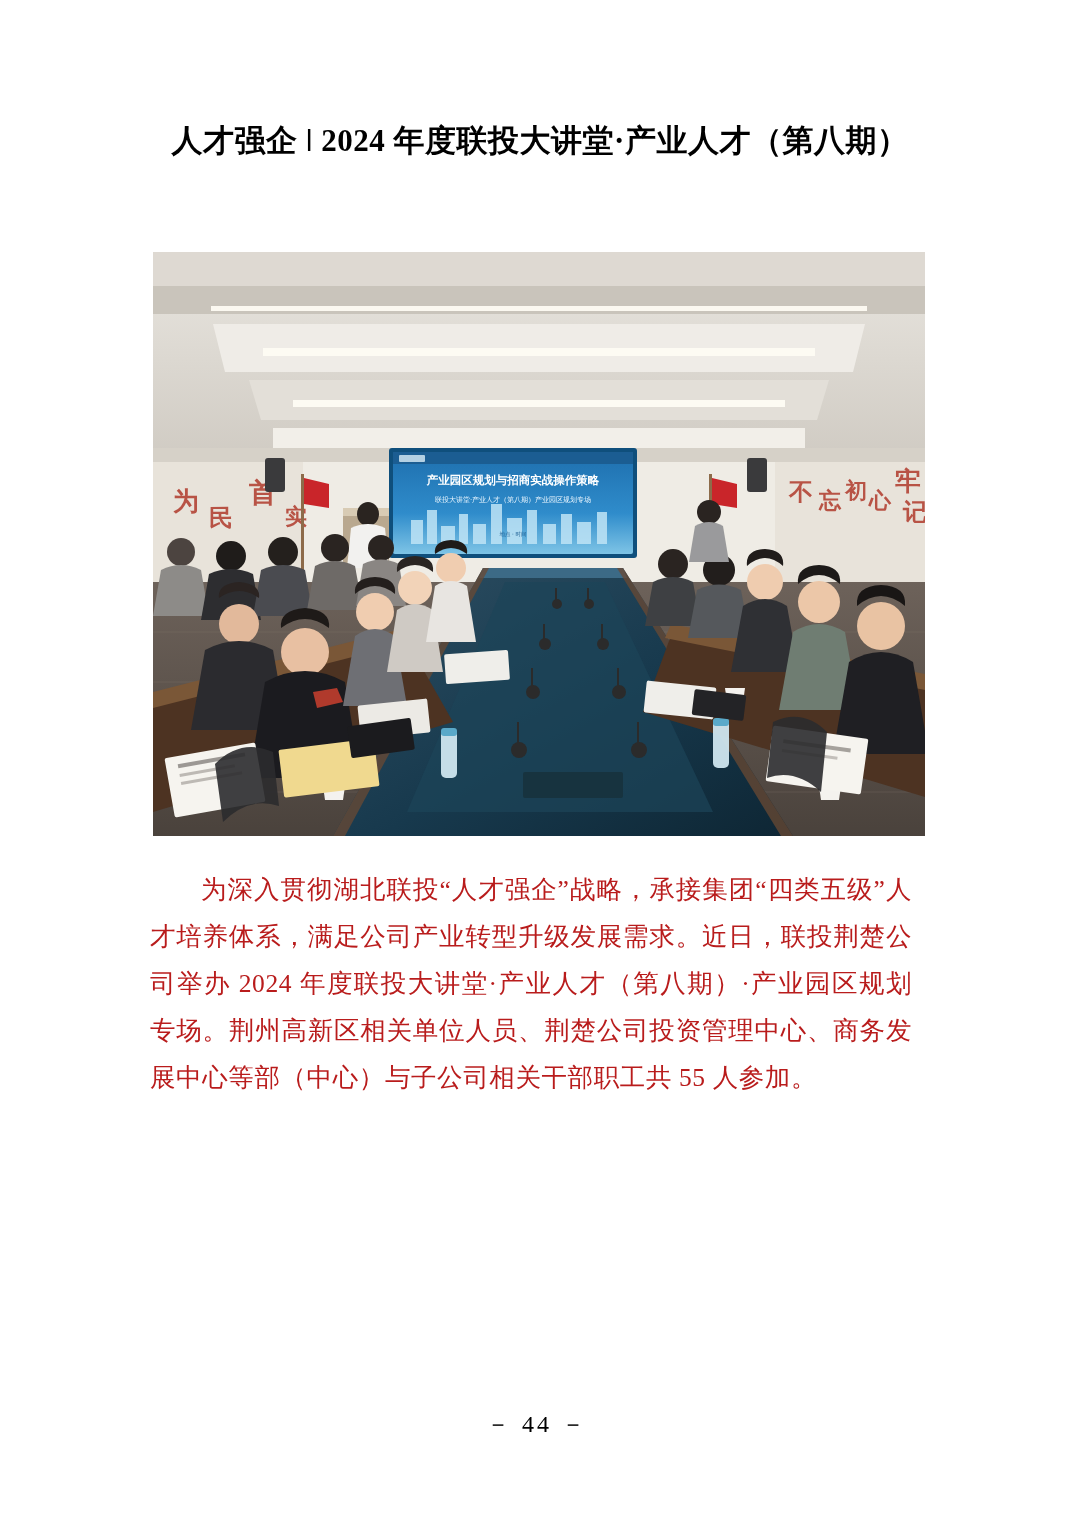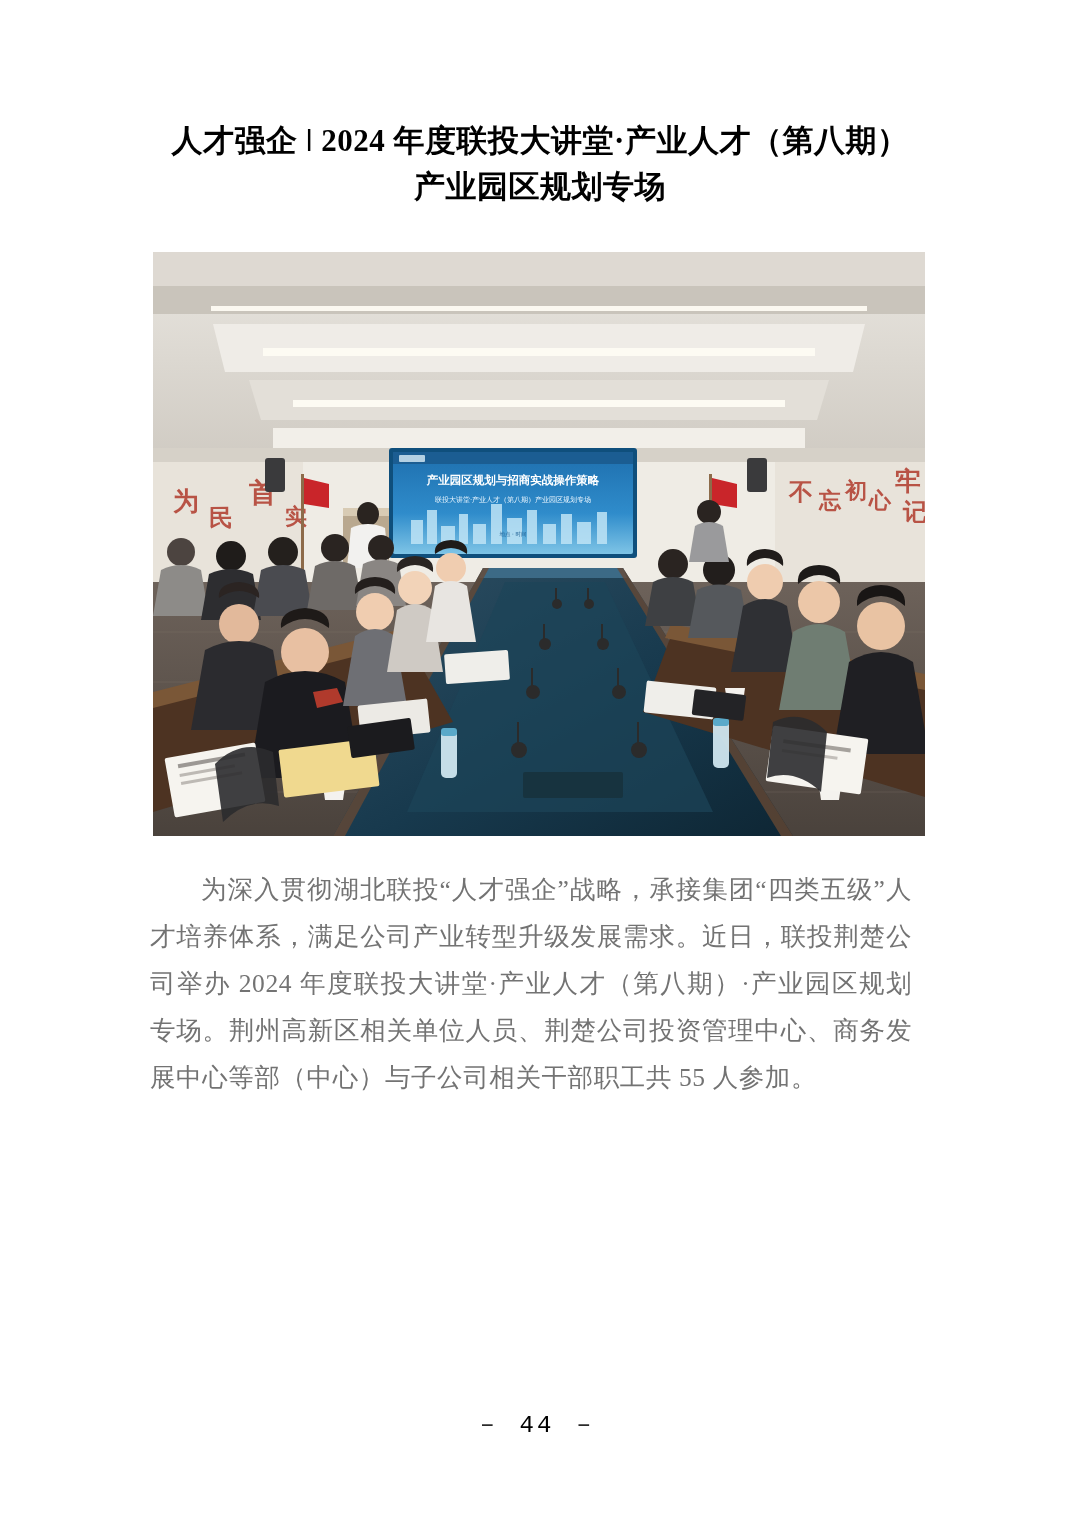--- a/index.html
+++ b/index.html
@@ -87,7 +87,6 @@
 
   <div class="title-block">
     <div class="title-line">人才强企 ǀ 2024 年度联投大讲堂·产业人才（第八期）</div>
-    <div class="title-line">产业园区规划专场</div>
   </div>
 
   <div class="photo-frame">

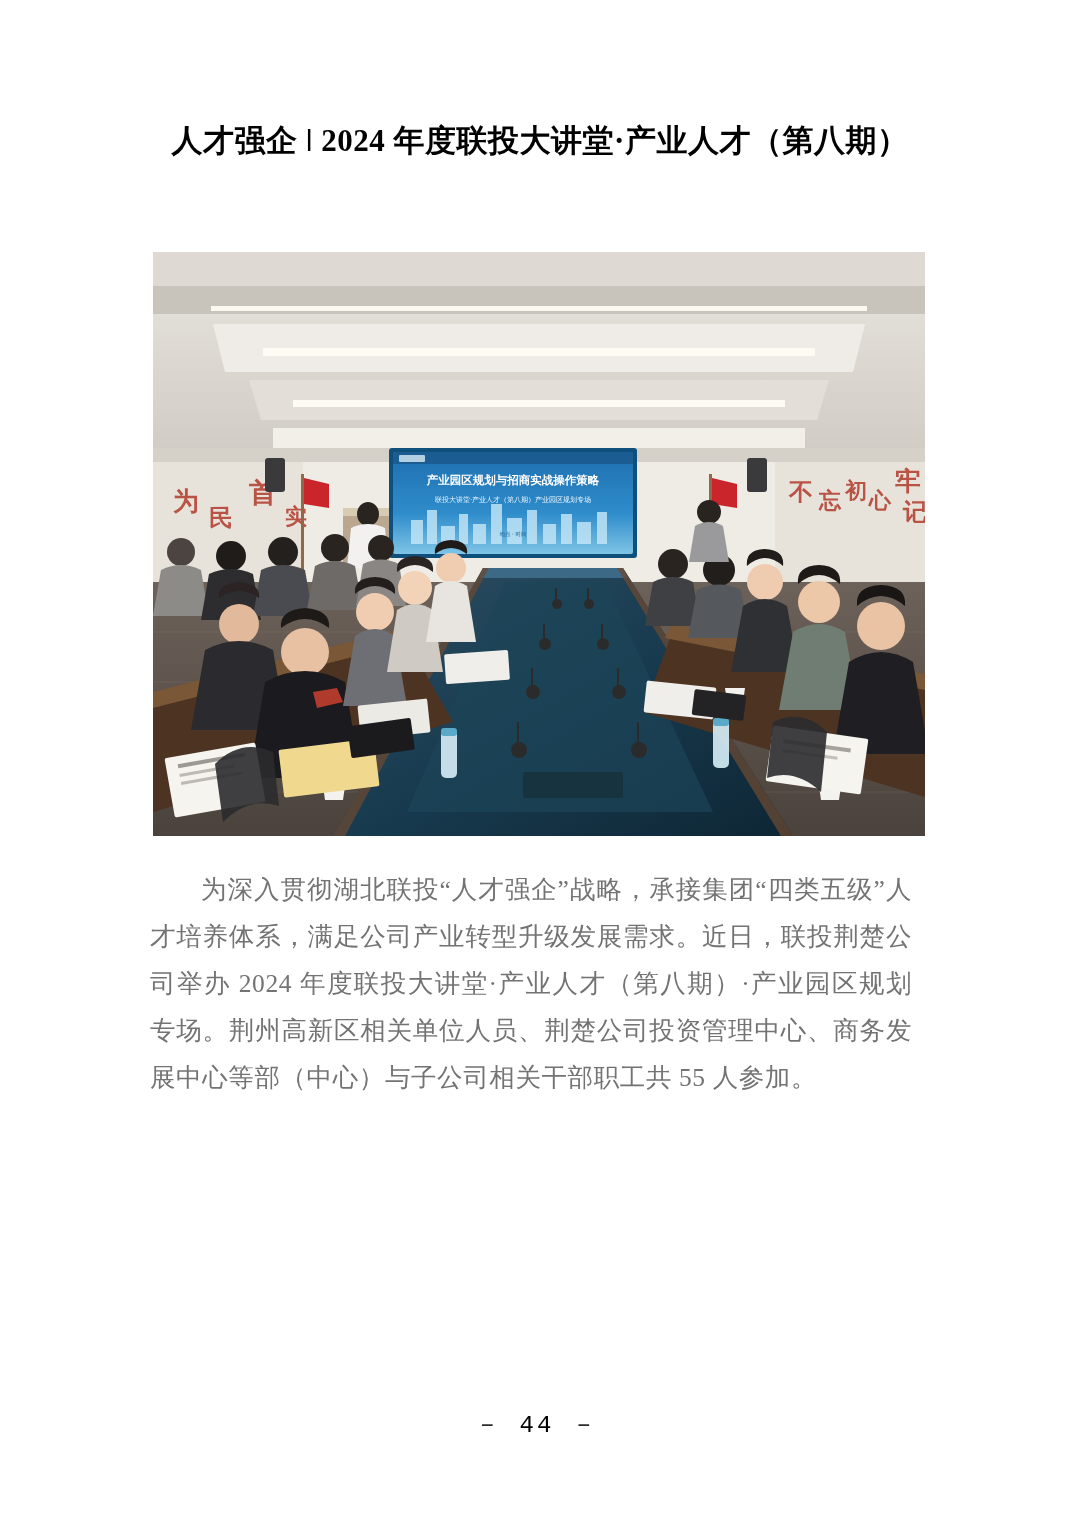--- a/index.html
+++ b/index.html
@@ -66,7 +66,7 @@
     text-indent: 51px;
     margin: 0 16px 0 0;
     letter-spacing: 0.6px;
-    color: #737373;
+    color: #b91c1c;
   }
   .page-number {
     position: absolute;

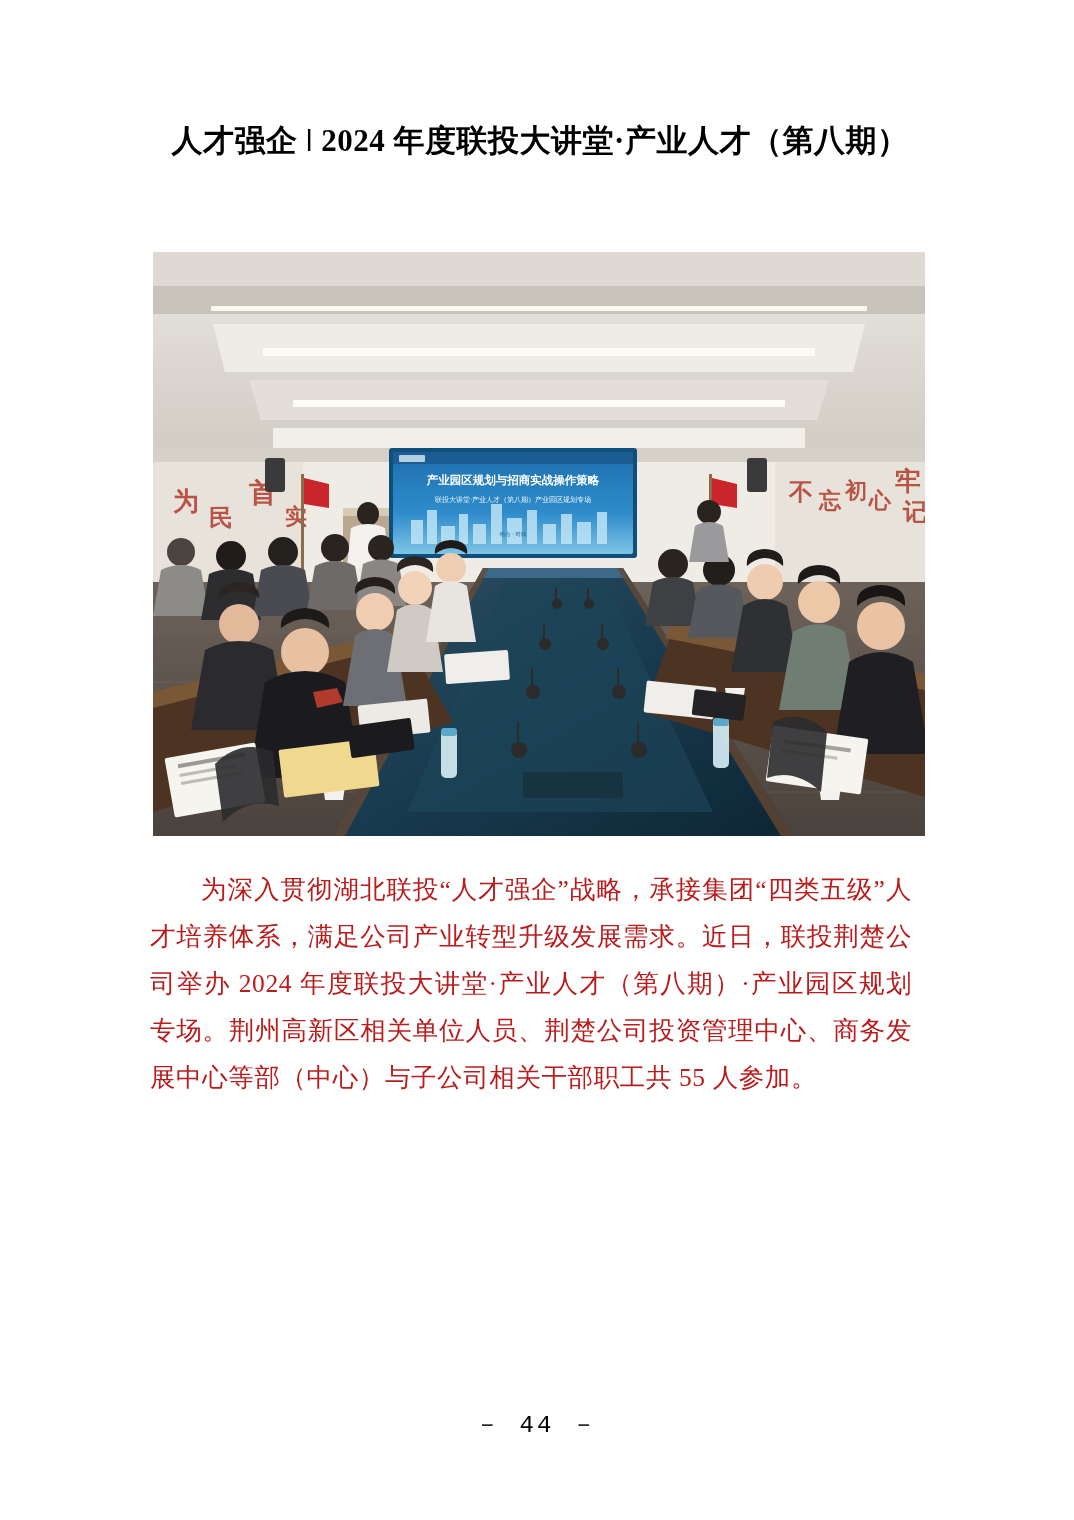--- a/index.html
+++ b/index.html
@@ -74,7 +74,7 @@
     top: 1408px;
     width: 1074px;
     text-align: center;
-    font-family: Liberation Mono, monospace;
+    font-family: Liberation Serif, serif;
     font-size: 24px;
     letter-spacing: 3px;
     color: #000;

